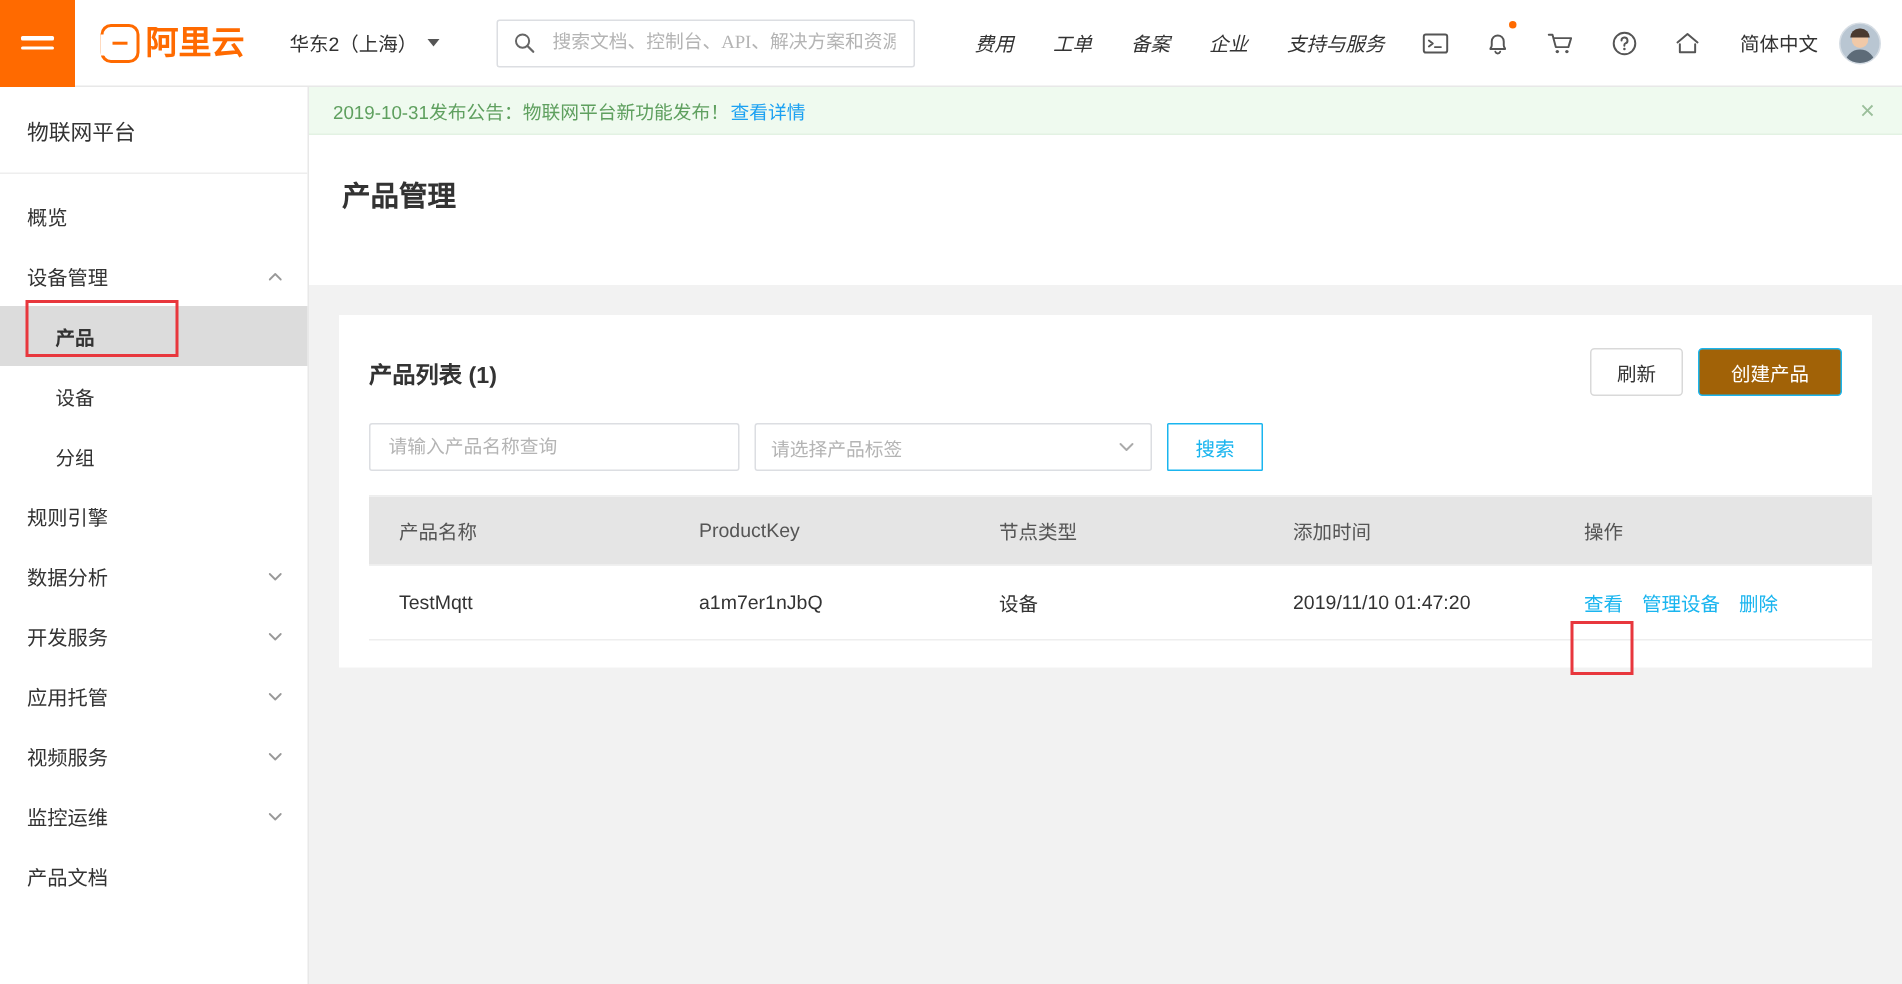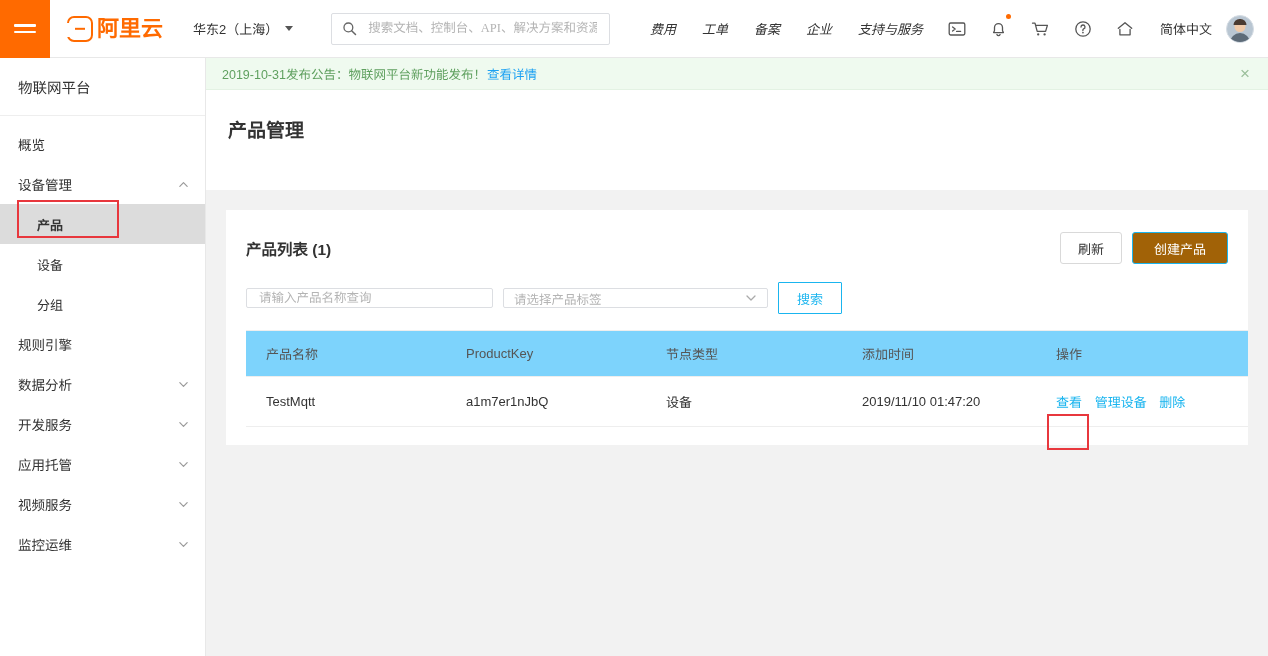--- a/index.html
+++ b/index.html
@@ -241,7 +241,7 @@
     padding: 10px 0 16px 0;
   }
   .field {
-    height: 20px; border: 1px solid #dcdee2; border-radius: 2px;
+    height: 32px; border: 1px solid #dcdee2; border-radius: 2px;
     background: #fff; display: flex; align-items: center;
     padding: 0 10px;
   }

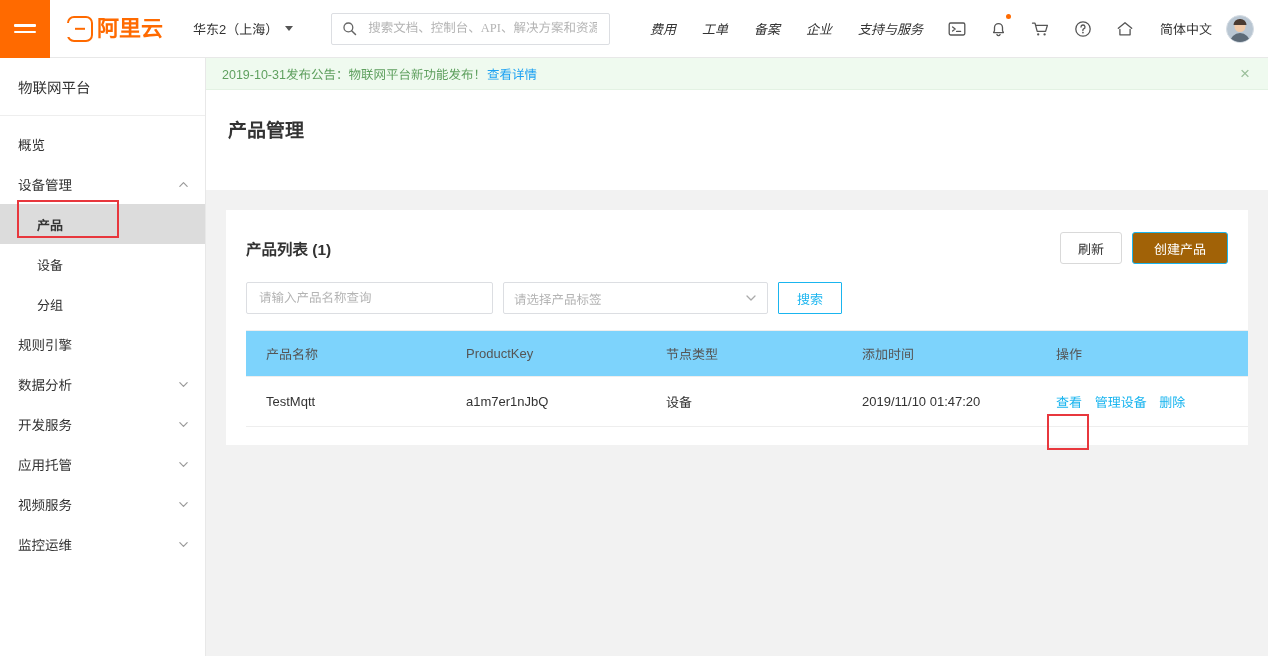--- a/index.html
+++ b/index.html
@@ -267,7 +267,7 @@
     table-layout: fixed;
   }
   table.product-table thead th {
-    background: #7dd3fc;
+    background: #e5e5e5;
     text-align: left;
     font-weight: normal;
     font-size: 13px; color: #555;

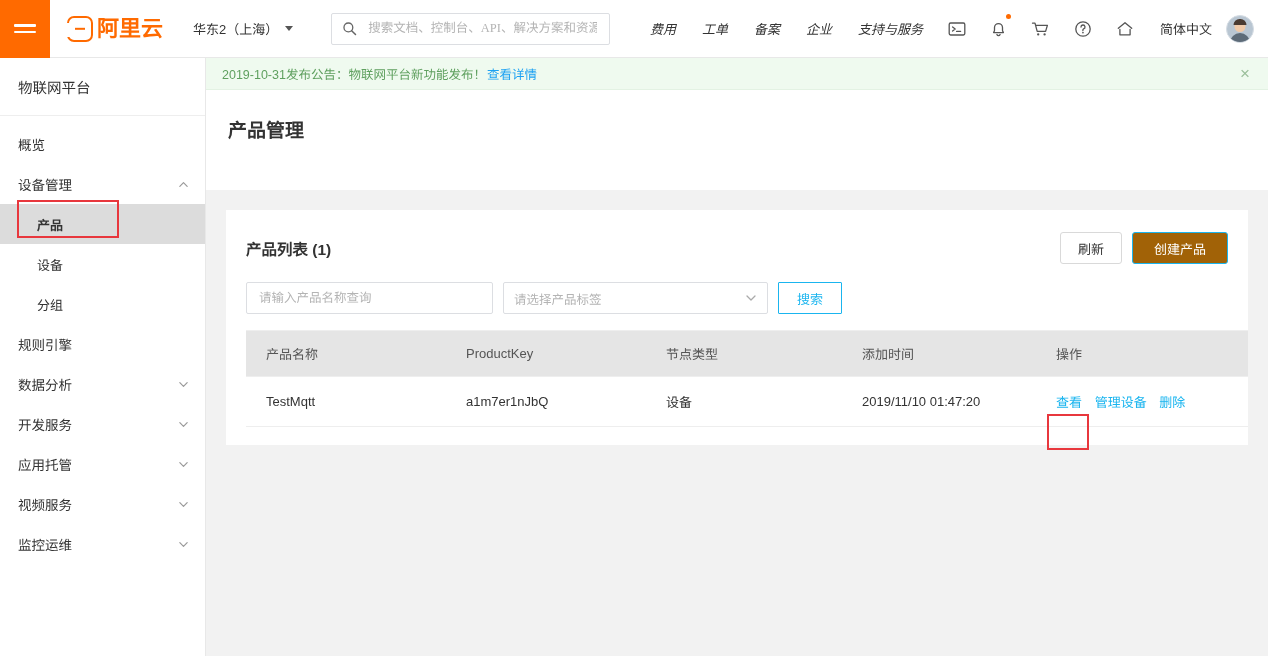--- a/index.html
+++ b/index.html
@@ -444,6 +444,9 @@
         </svg>
       </div>
 
+      <div class="menu-item">
+        <span>产品文档</span>
+      </div>
     </div>
 
     <div class="redbox sidebar-hl"></div>

